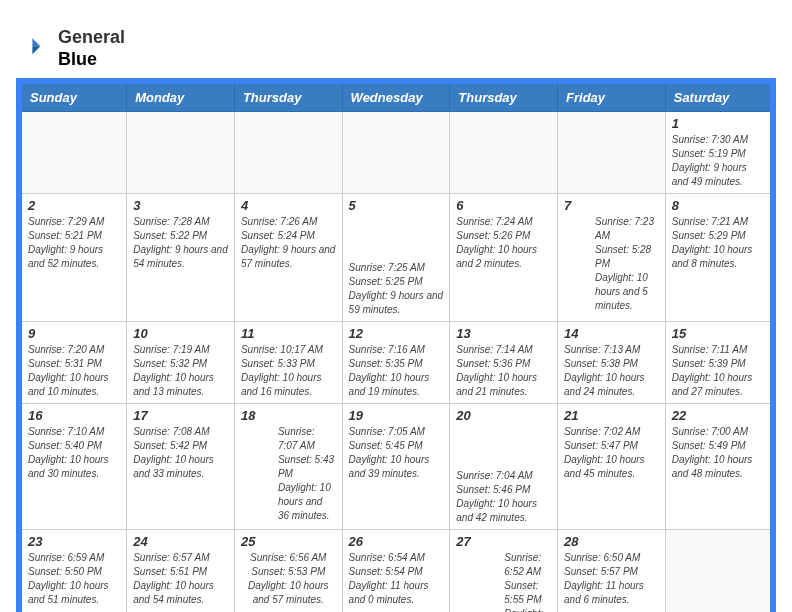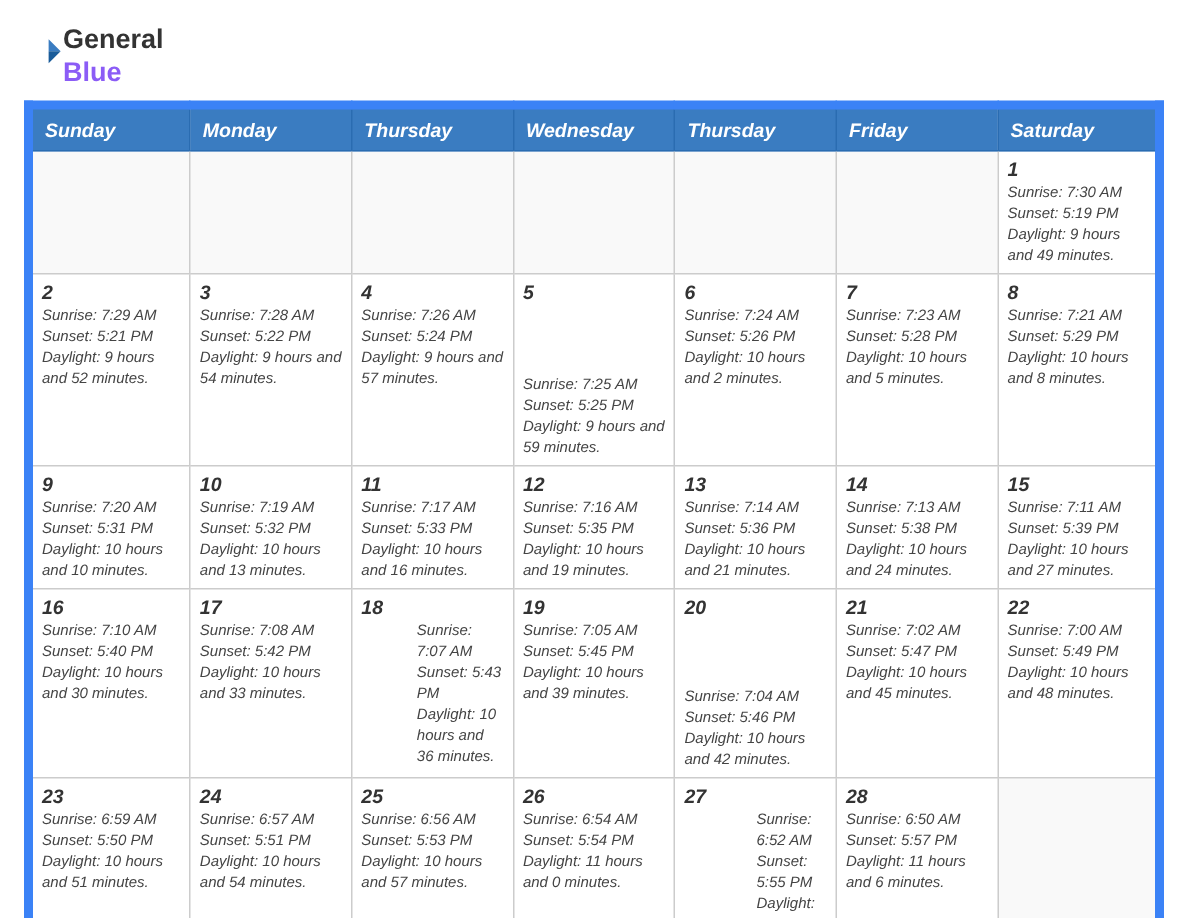--- a/index.html
+++ b/index.html
@@ -19,7 +19,8 @@
     .logo {
       display: flex;
       align-items: center;
-      gap: 0;
+      gap: 16px;
+      margin-top: 11px;
     }
     .logo-text {
       font-size: 18px;

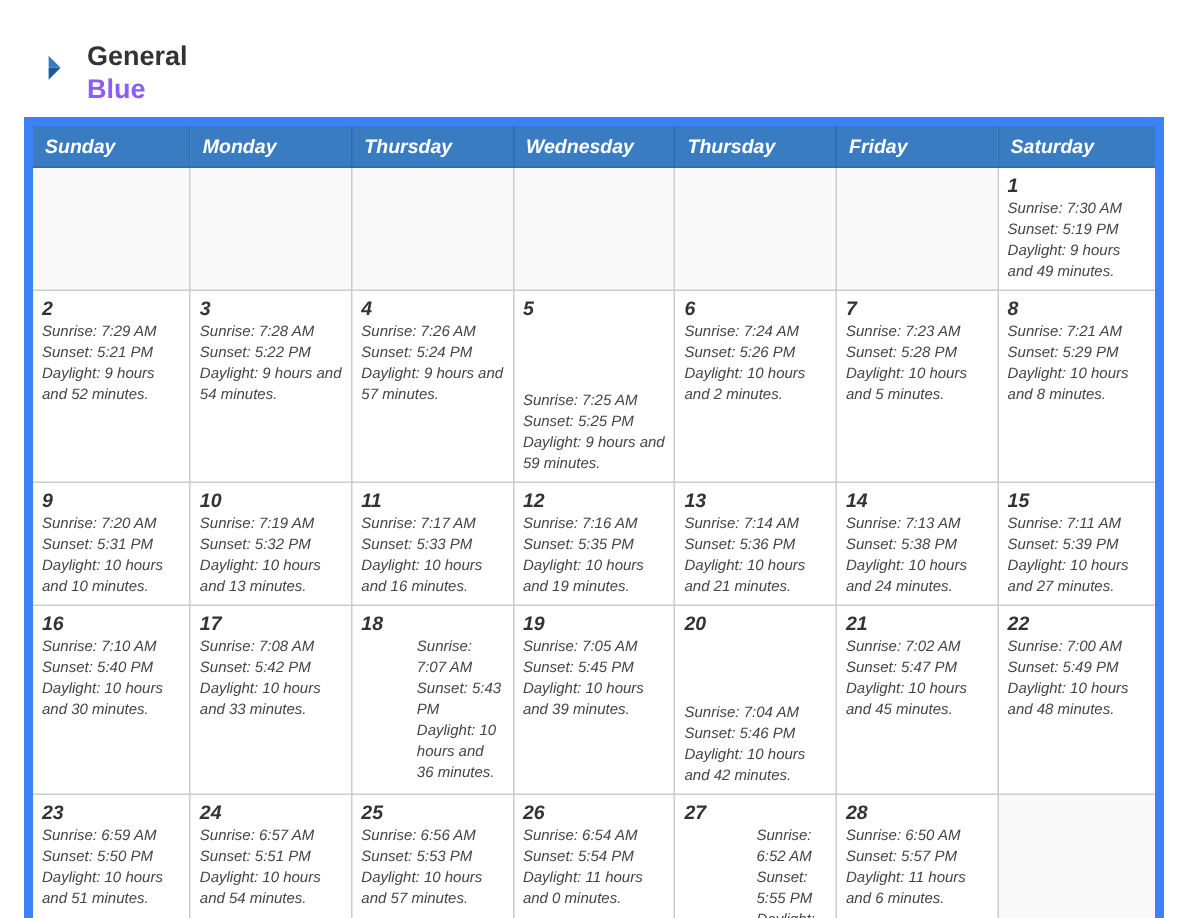--- a/index.html
+++ b/index.html
@@ -28,7 +28,7 @@
       line-height: 1.2;
     }
     .logo-general { color: #333; }
-    .logo-blue { color: #8b5cf6; }
+    .logo-blue { color: #000000; }
     .logo-icon {
       width: 24px;
       height: 24px;

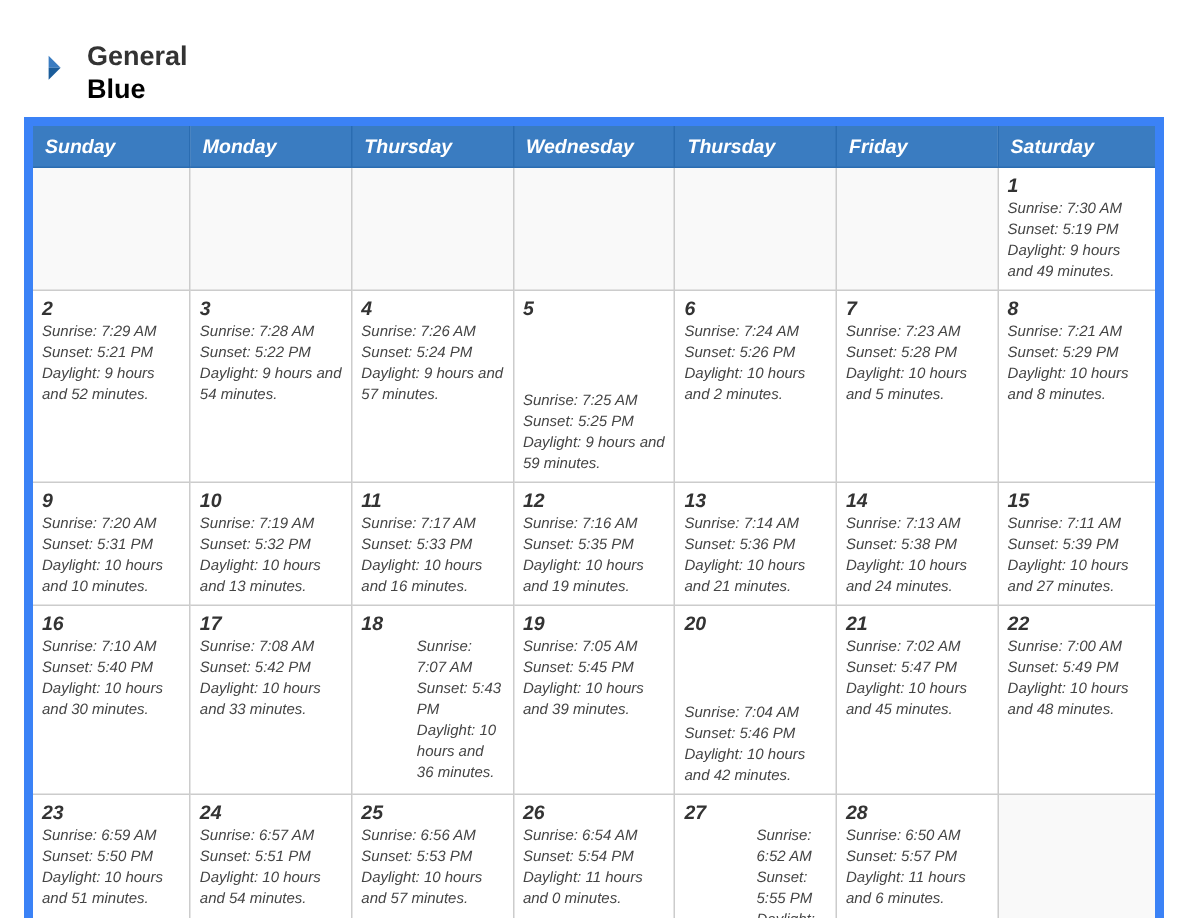--- a/index.html
+++ b/index.html
@@ -166,7 +166,7 @@
         </td>
         <td>
           <span class="day-number">7</span>
-          <div class="day-info" style="white-space: pre-line;">Sunrise: 7:23 AM
+          <div class="day-info" style="white-space: pre-line; margin-left: 31px;">Sunrise: 7:23 AM
 Sunset: 5:28 PM
 Daylight: 10 hours and 5 minutes.</div>
         </td>

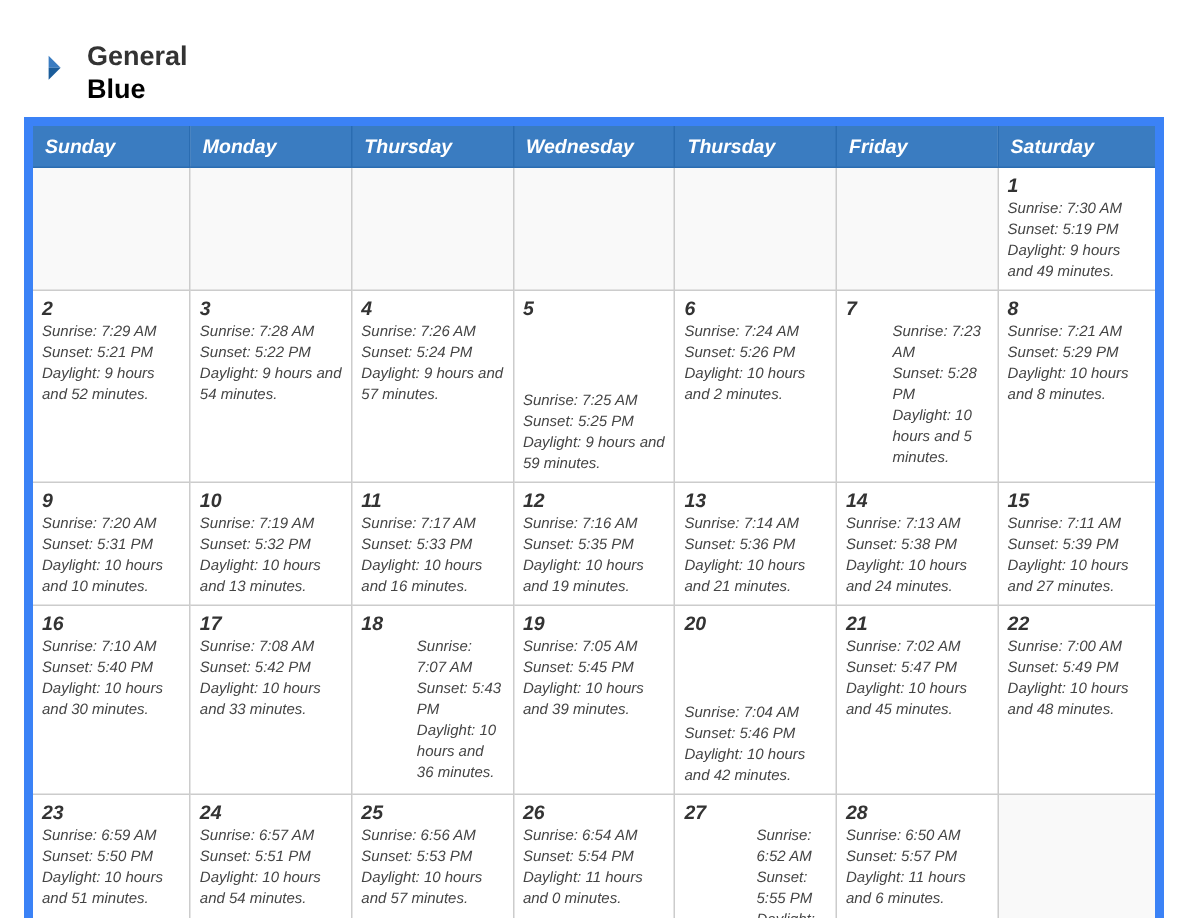--- a/index.html
+++ b/index.html
@@ -192,7 +192,7 @@
         </td>
         <td>
           <span class="day-number">11</span>
-          <div class="day-info" style="white-space: pre-line;">Sunrise: 7:17 AM
+          <div class="day-info" style="white-space: pre-line;">Sunrise: 10:17 AM
 Sunset: 5:33 PM
 Daylight: 10 hours and 16 minutes.</div>
         </td>

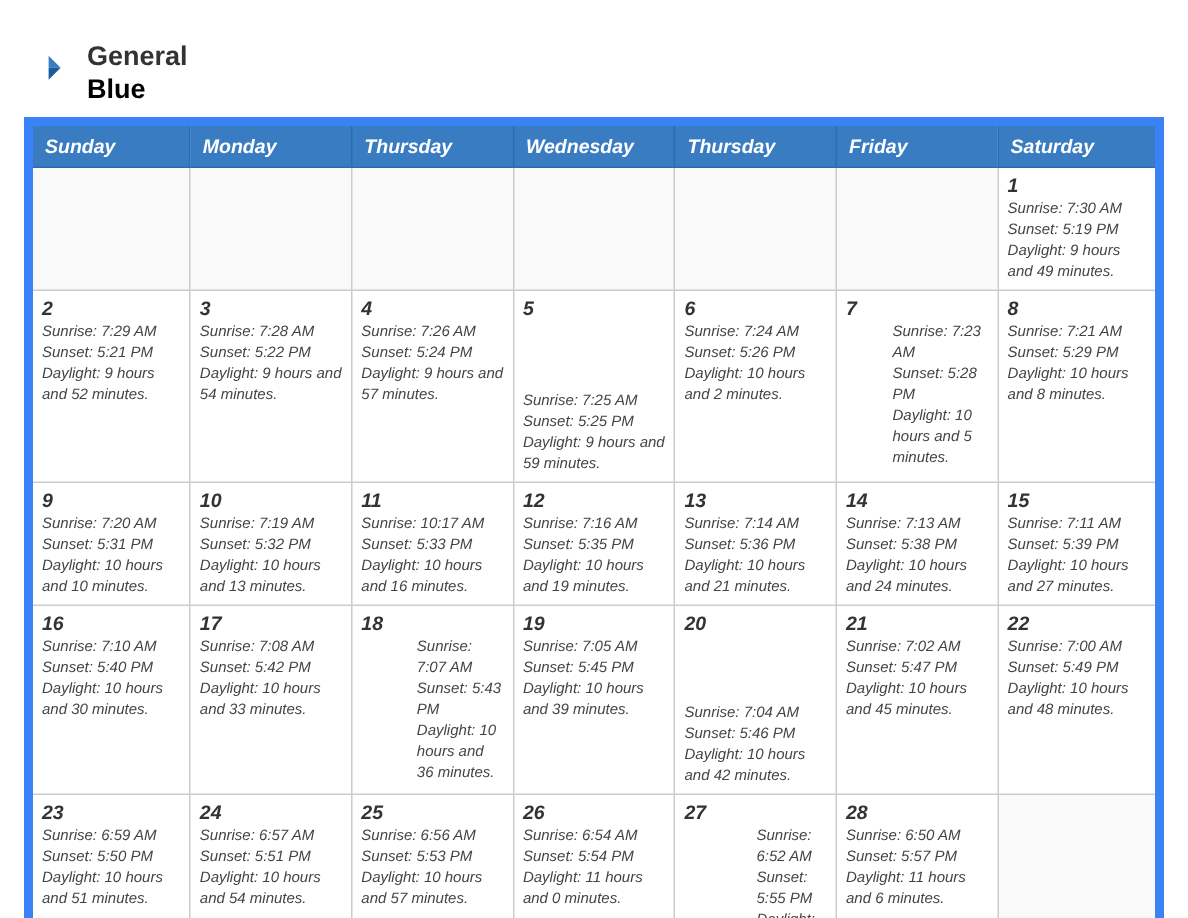--- a/index.html
+++ b/index.html
@@ -280,7 +280,7 @@
         </td>
         <td>
           <span class="day-number">25</span>
-          <div class="day-info" style="white-space: pre-line;">Sunrise: 6:56 AM
+          <div class="day-info" style="white-space: pre-line; text-align: center;">Sunrise: 6:56 AM
 Sunset: 5:53 PM
 Daylight: 10 hours and 57 minutes.</div>
         </td>

